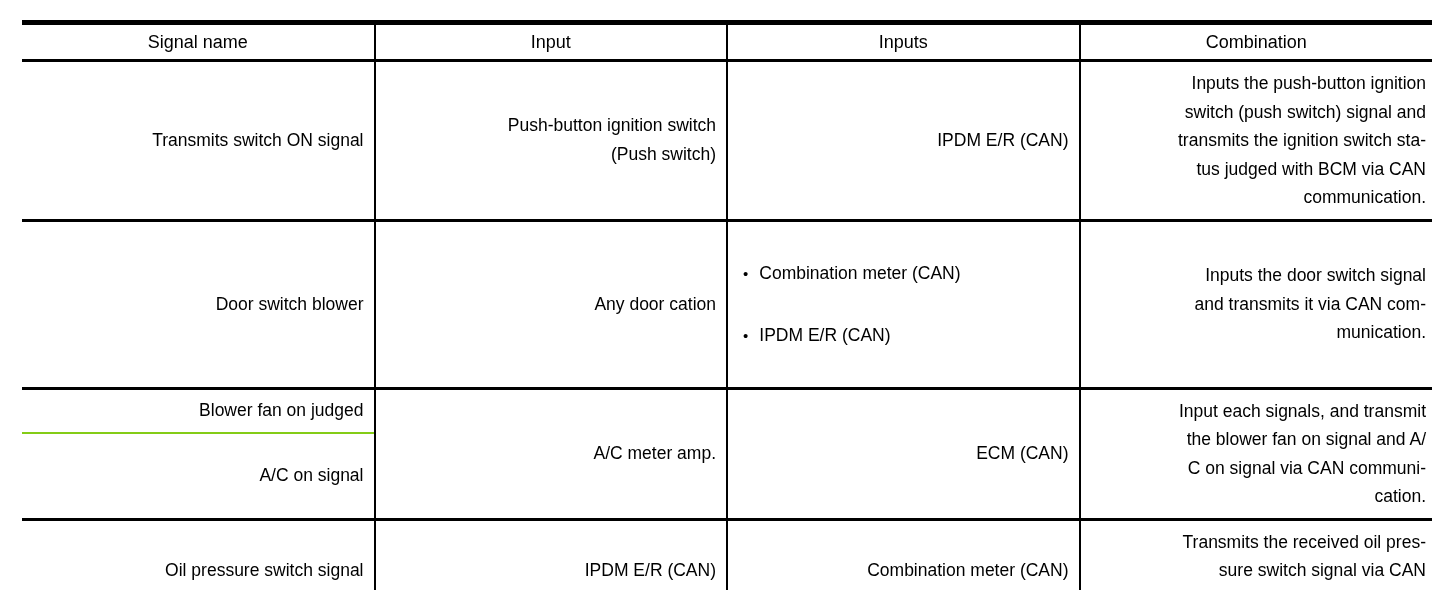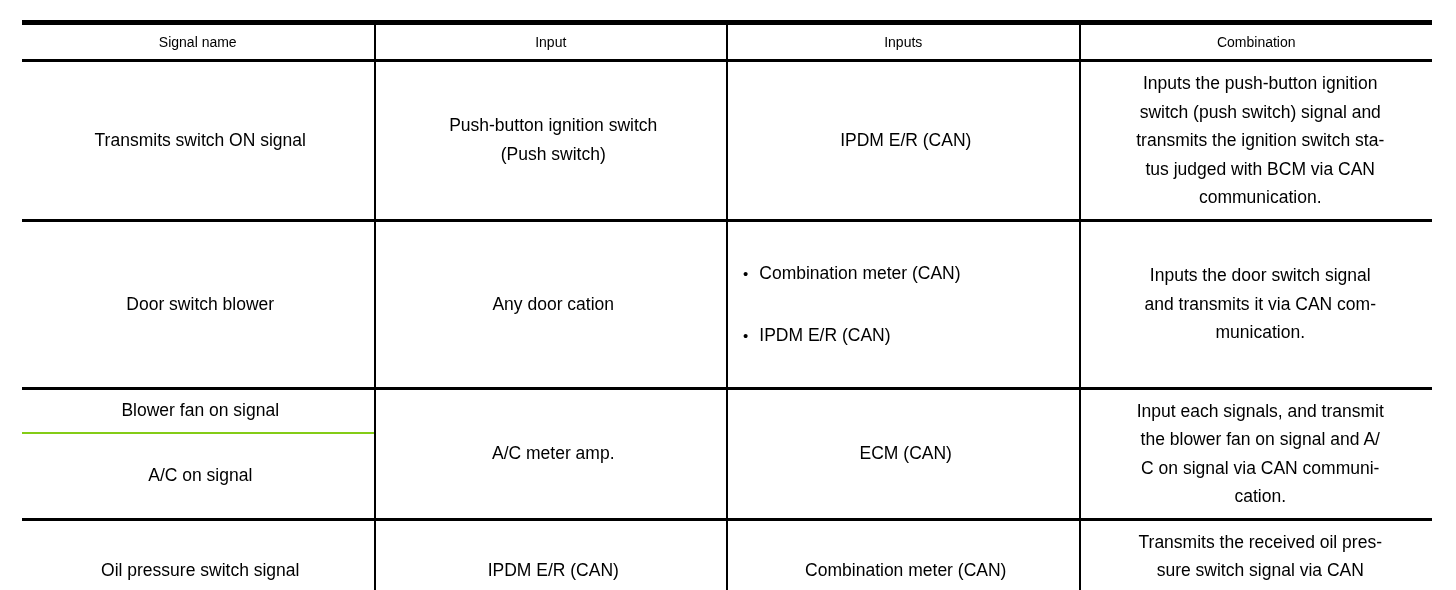--- a/index.html
+++ b/index.html
@@ -26,7 +26,7 @@
   col { width: 25%; }
   th {
     font-weight: 400;
-    font-size: 14px;
+    font-size: 18px;
     text-align: center;
     vertical-align: middle;
     padding: 2px 4px;

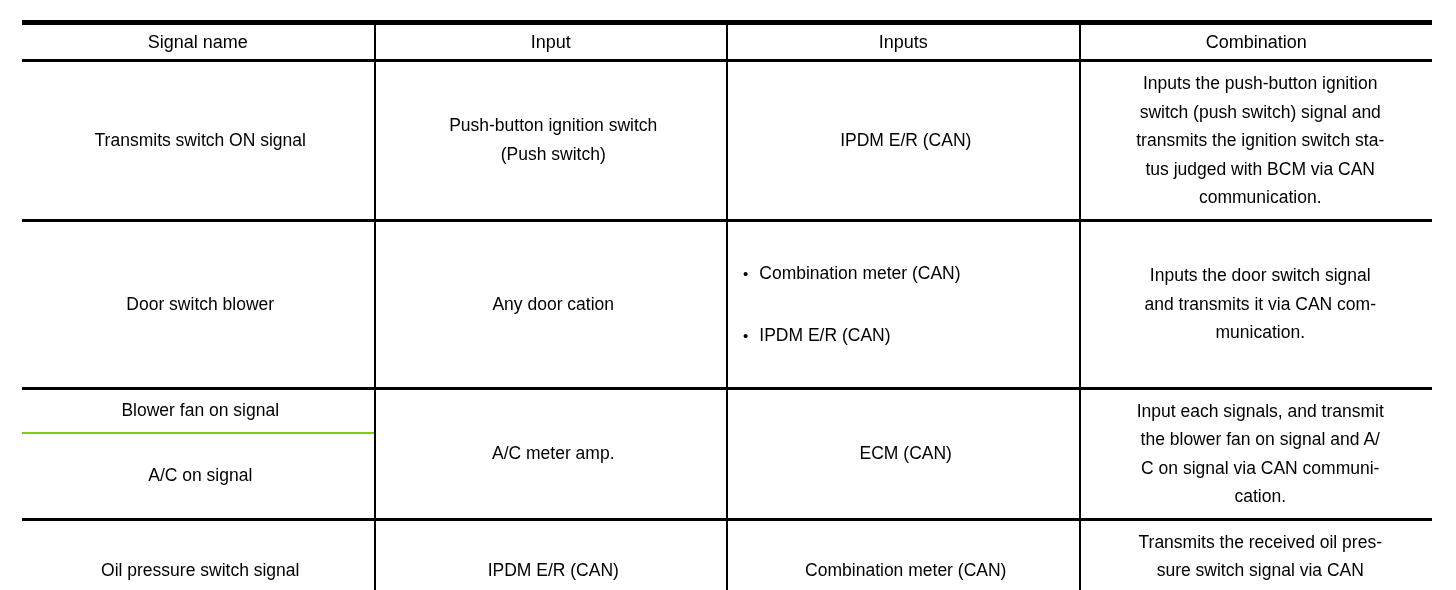--- a/index.html
+++ b/index.html
@@ -36,7 +36,7 @@
     font-size: 17.5px;
     line-height: 29px;
     vertical-align: middle;
-    text-align: center;
+    text-align: right;
     padding: 6px 10px 6px 15px;
     white-space: pre-line;
     border-top: 3px solid #000;

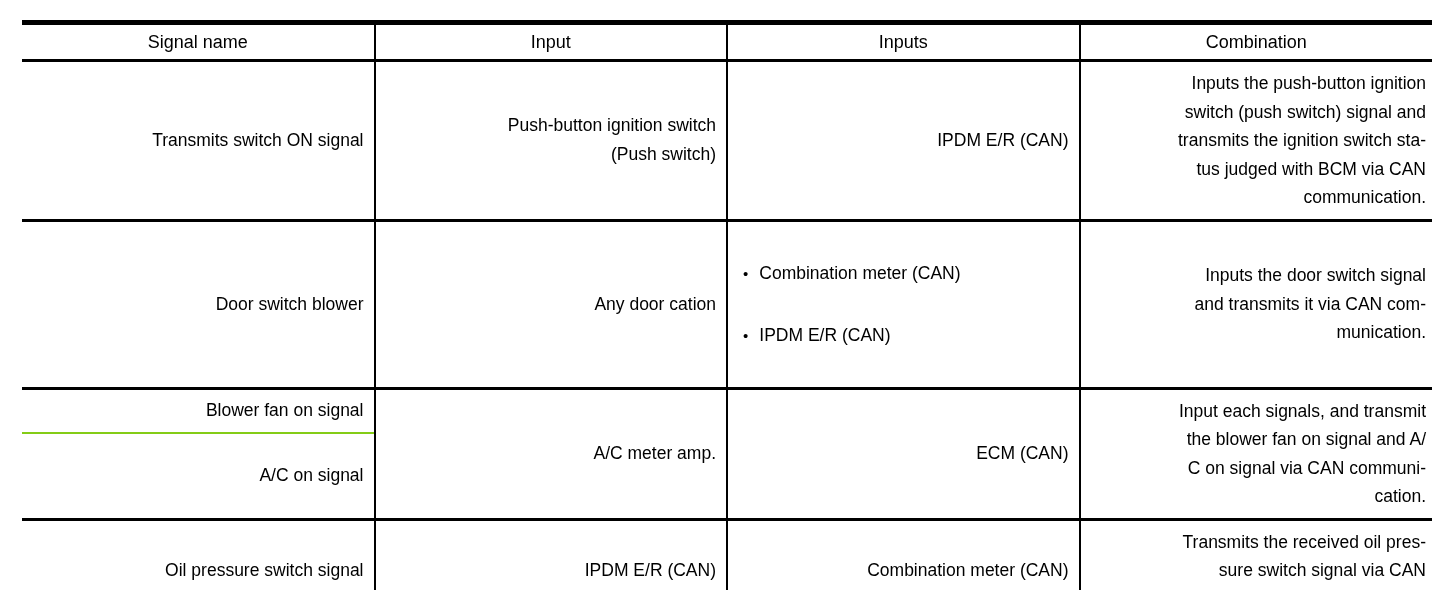--- a/index.html
+++ b/index.html
@@ -116,7 +116,7 @@
 munication.</td>
     </tr>
     <tr class="h-r3a">
-      <td class="col-0">Blower fan on signal</td>
+      <td class="col-0">Blower fan on judged</td>
       <td class="col-1" rowspan="2">A/C meter amp.</td>
       <td class="col-2" rowspan="2">ECM (CAN)</td>
       <td class="col-3 desc" rowspan="2">Input each signals, and transmit

